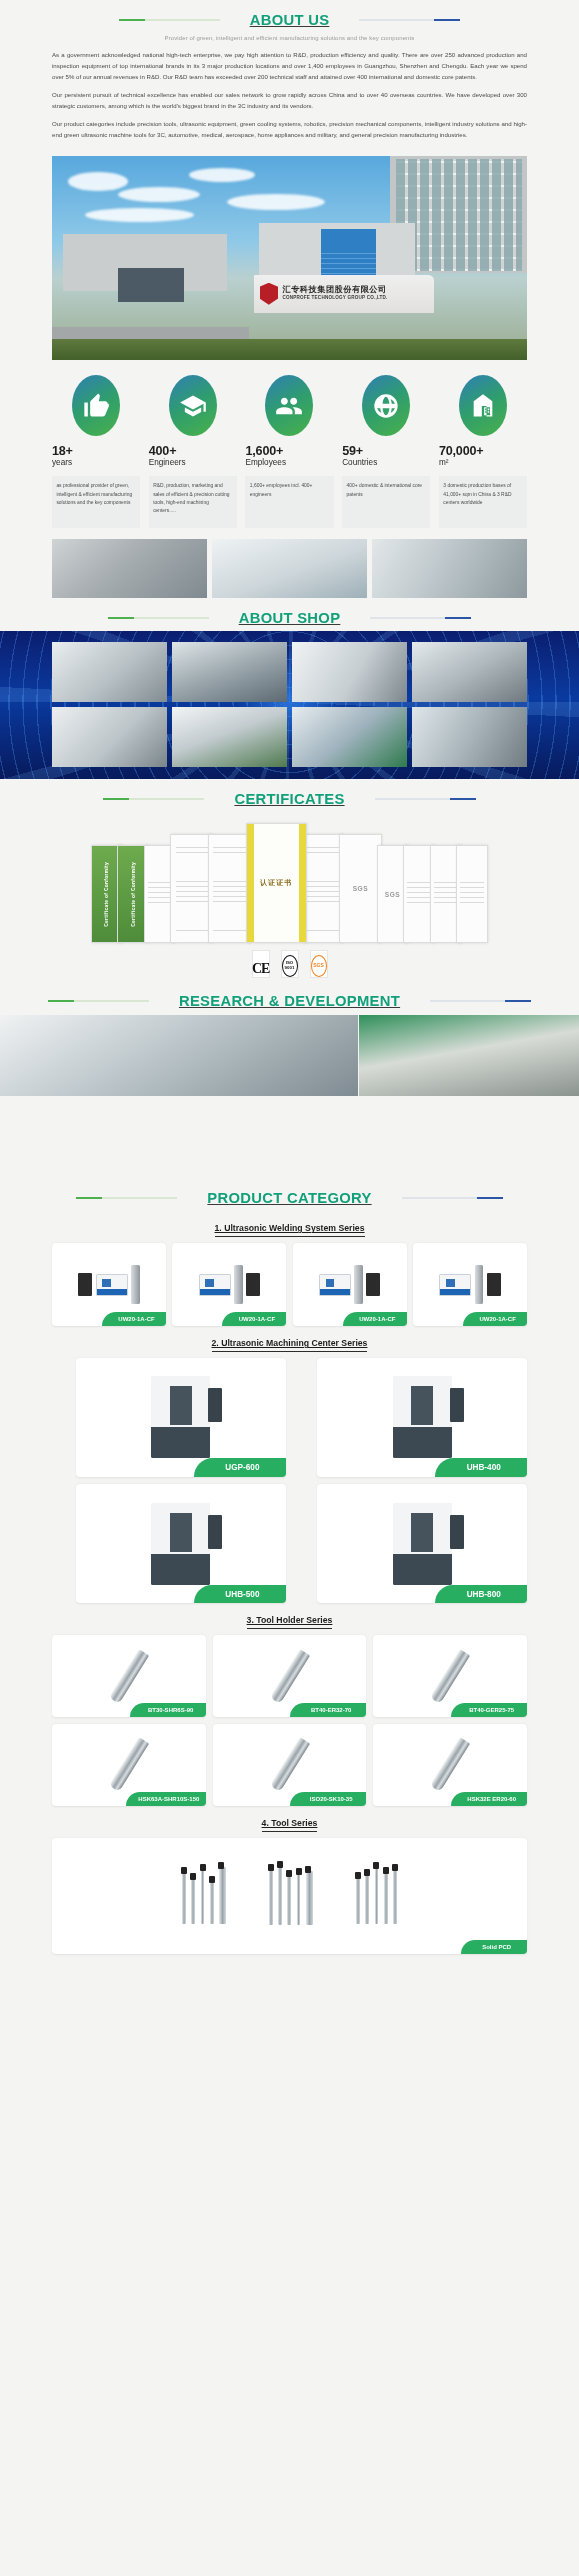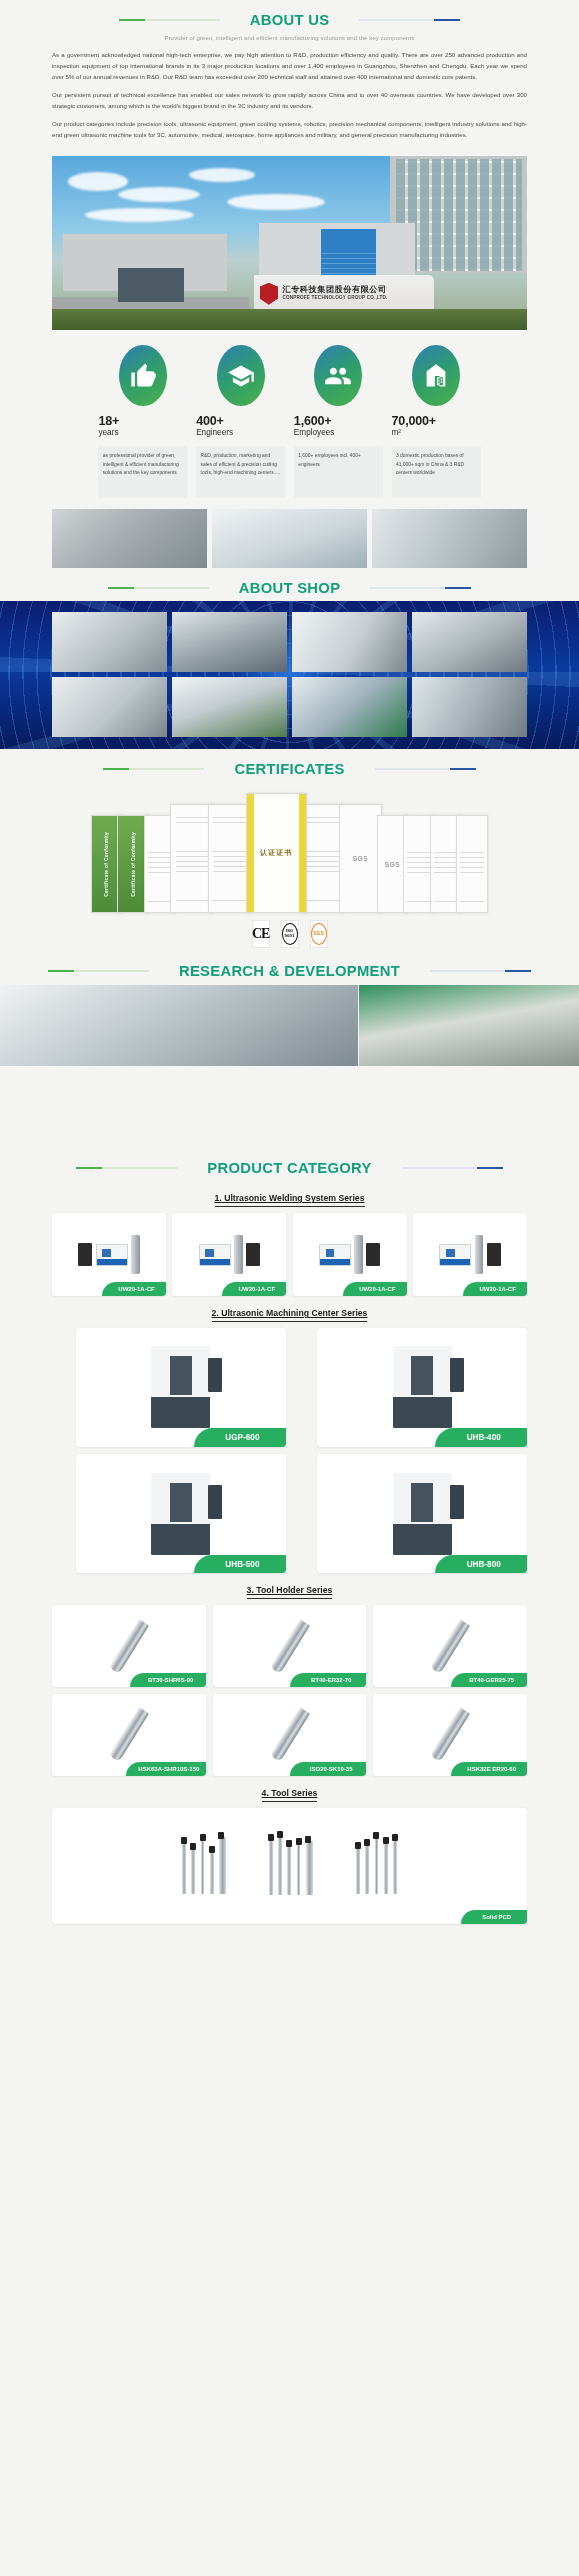--- a/index.html
+++ b/index.html
@@ -19,6 +19,7 @@
     justify-content: center;
     gap: 16px;
     padding: 12px 0 5.5px;
+    text-decoration: underline;
   }
   .rule { position: relative; height: 2.2px; width: 101px; flex: 0 0 101px; }
   .rule.left  { background: #d9e7d2; }

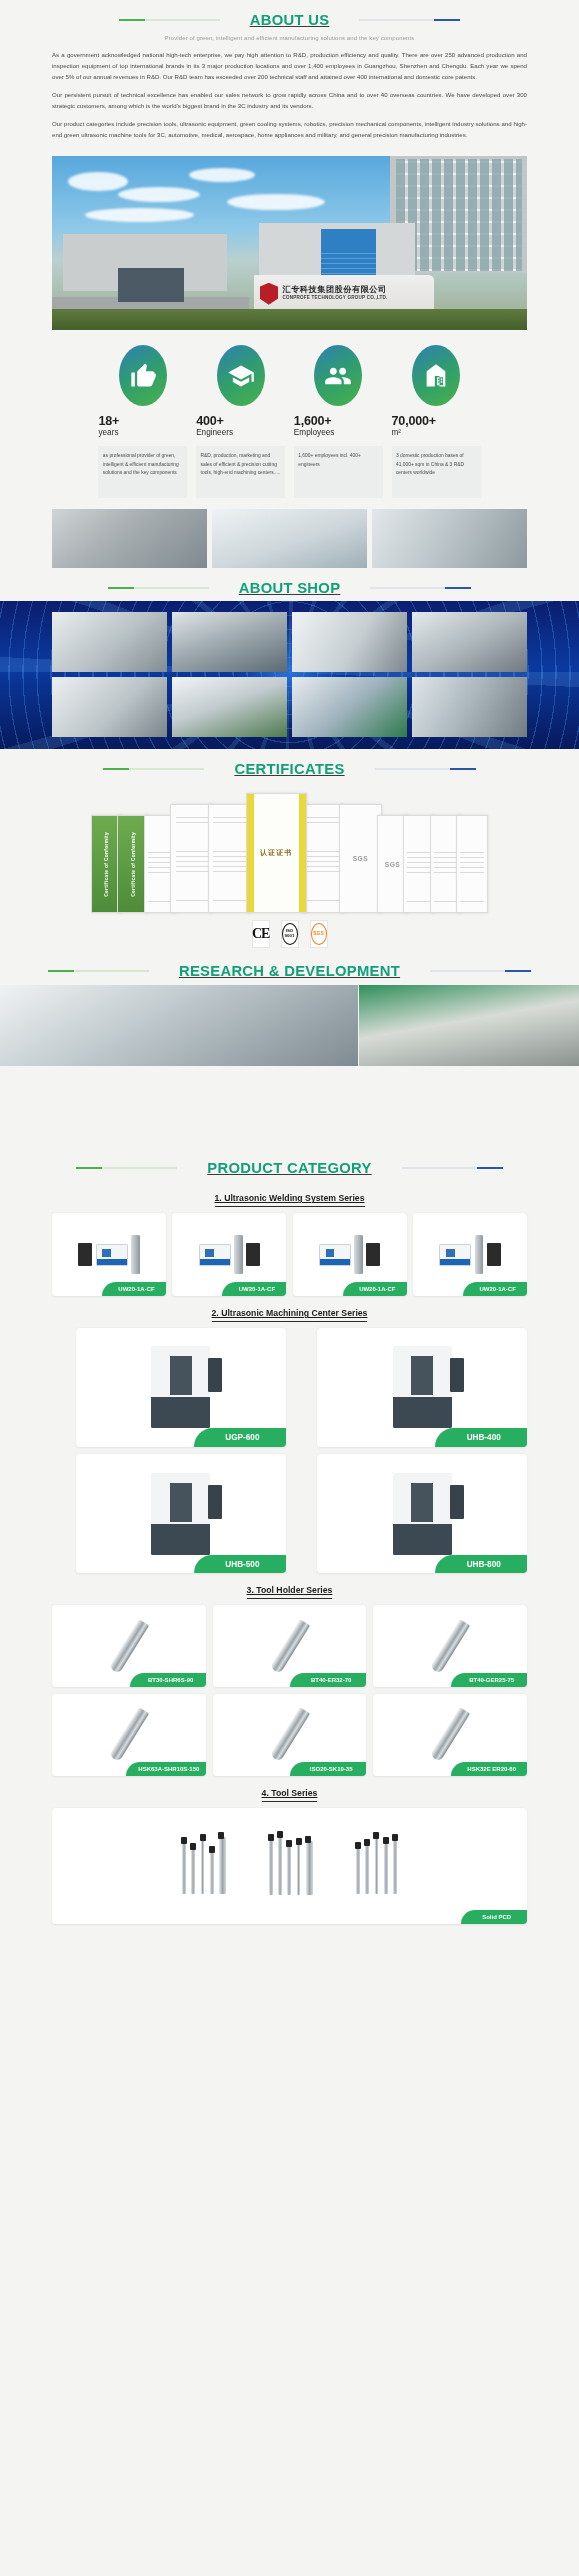--- a/index.html
+++ b/index.html
@@ -61,7 +61,7 @@
   
   .building {
     margin: 4.4px 52px 0;
-    height: 174px;
+    height: 204px;
     position: relative;
     overflow: hidden;
     background: linear-gradient(180deg,#58a8dd 0%,#8fc9e8 42%,#b9d0cf 60%,#9aab8e 100%);

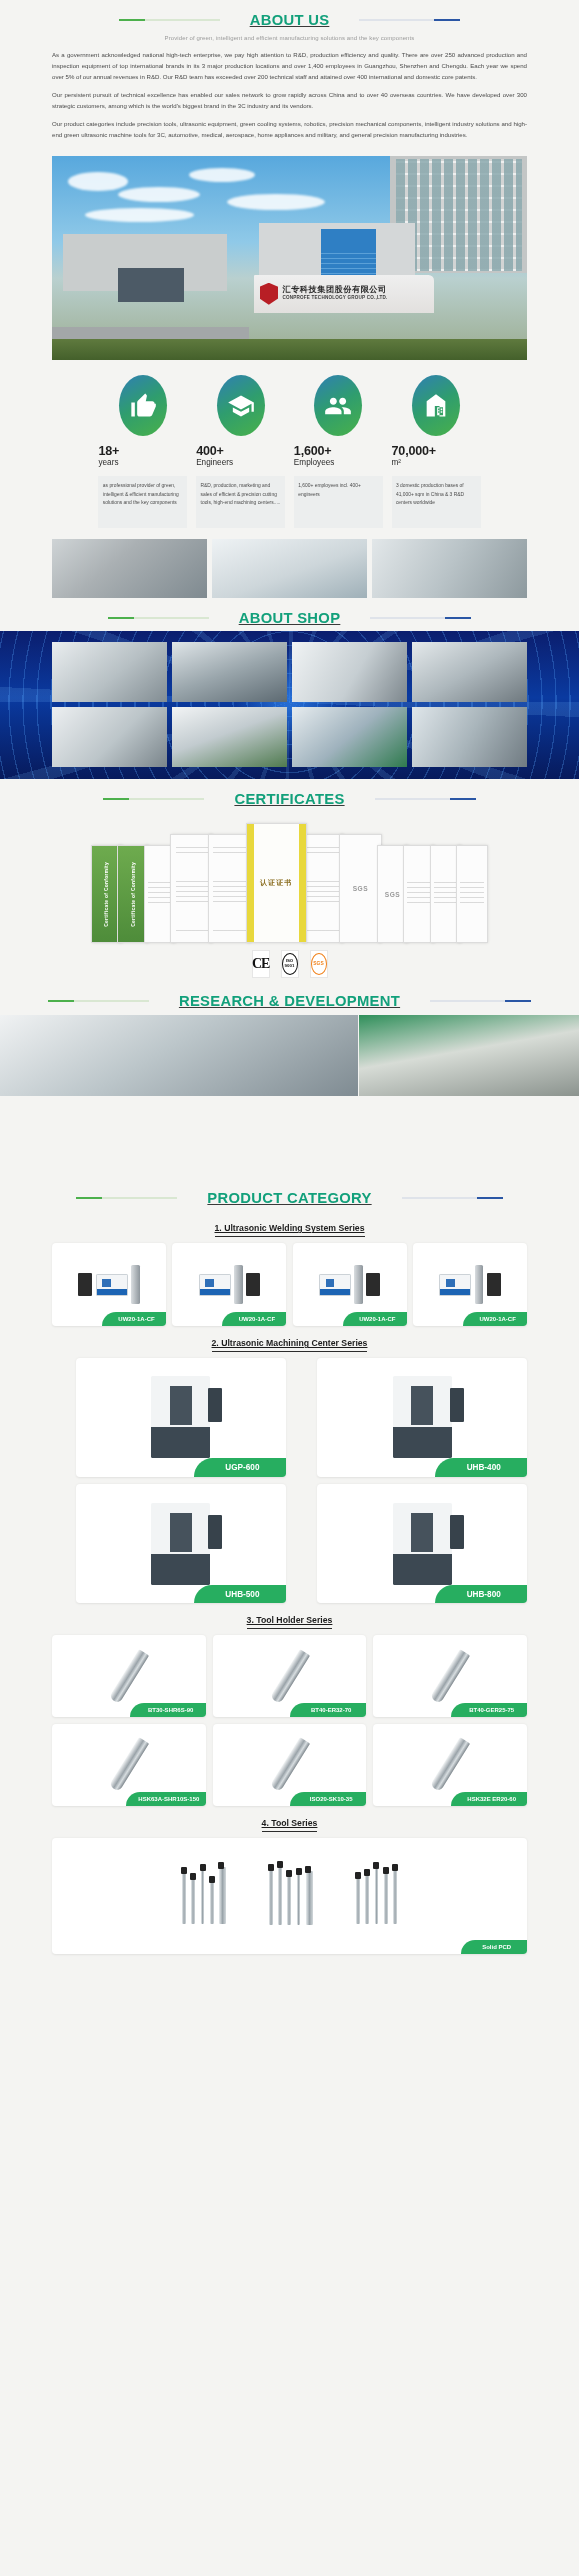--- a/index.html
+++ b/index.html
@@ -309,6 +309,16 @@
       <div class="stat-desc">1,600+ employees incl. 400+ engineers</div>
     </div>
 
+    <div class="stat">
+      <div class="stat-ico">
+        <svg viewBox="0 0 24 24">
+            <path d="M12 2a10 10 0 100 20 10 10 0 000-20zm0 2c1.3 0 2.6 2.6 2.9 6h-5.8C9.4 6.6 10.7 4 12 4zM7.1 10c.1-1.5.4-2.9.9-4.1A8.06 8.06 0 004.3 10h2.8zm-2.8 4h2.8c.1 1.5.4 2.9.9 4.1A8.06 8.06 0 014.3 14zm4.8 0h5.8c-.3 3.4-1.6 6-2.9 6s-2.6-2.6-2.9-6zm7.8 0h2.8a8.06 8.06 0 01-3.7 4.1c.5-1.2.8-2.6.9-4.1zm0-4c-.1-1.5-.4-2.9-.9-4.1a8.06 8.06 0 013.7 4.1h-2.8z"></path>
+          </svg>
+      </div>
+      <div class="stat-num">59+</div>
+      <div class="stat-lbl">Countries</div>
+      <div class="stat-desc">400+ domestic &amp; international core patents</div>
+    </div>
 
     <div class="stat">
       <div class="stat-ico">

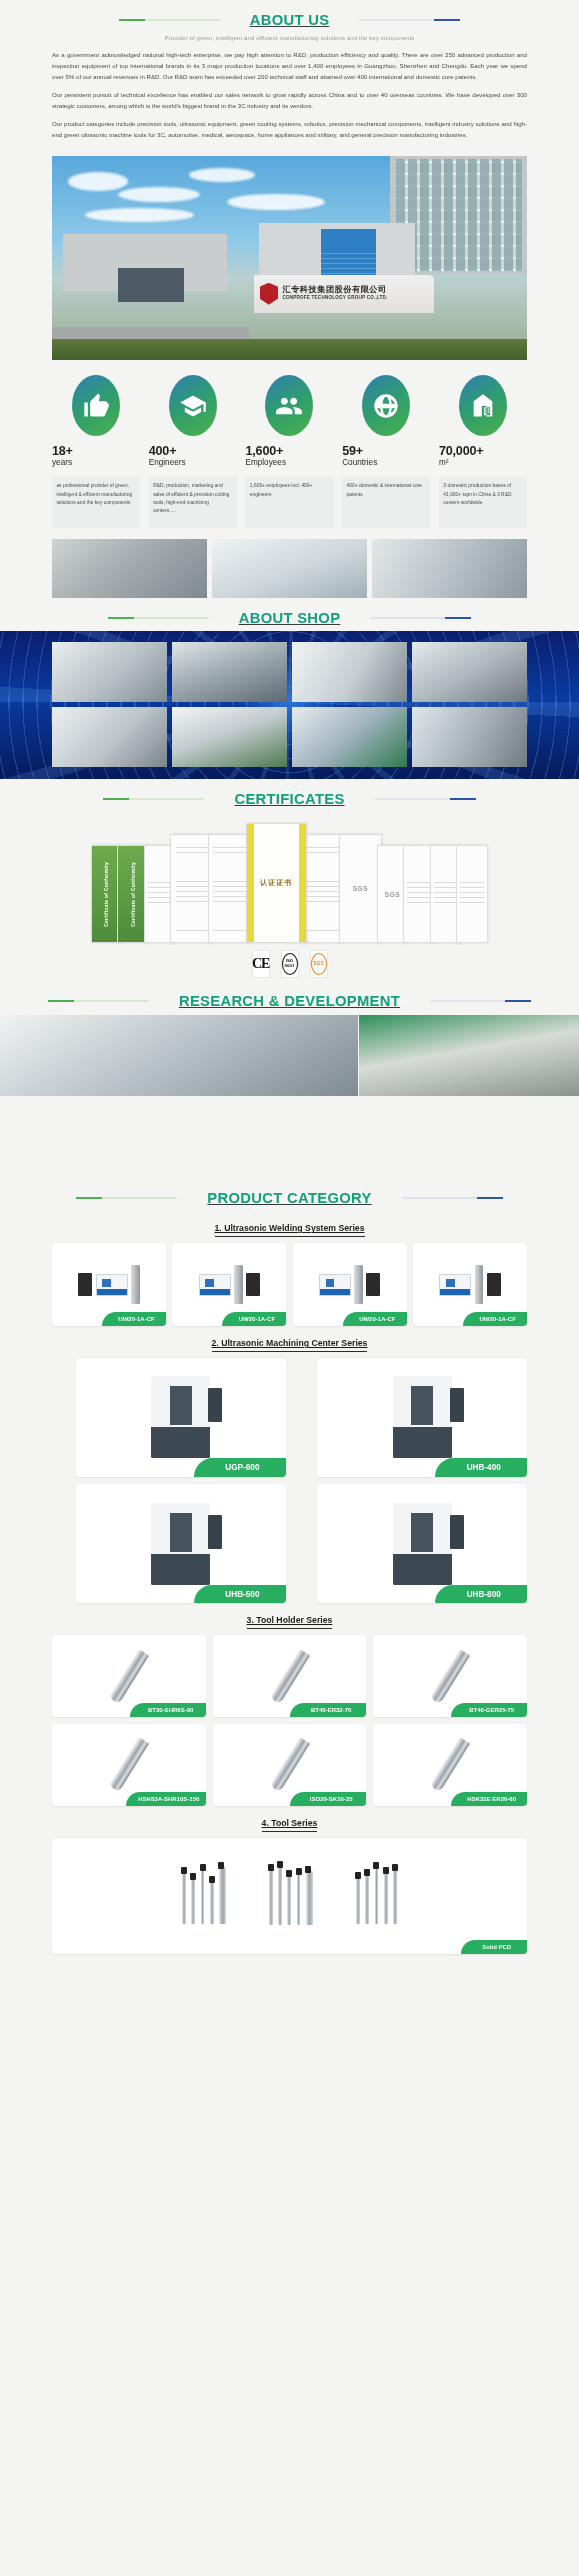--- a/index.html
+++ b/index.html
@@ -165,7 +165,7 @@
   .cert .sgs { font-size:6.6px; font-weight:bold; color:#9a9a9a; letter-spacing:0.5px; }
   .cert-logos { display:flex; justify-content:center; gap: 11px; margin-top: 6.6px; }
   .cert-logo { width: 18px; height: 28px; background:#fff; border:0.5px solid #e6e6e6;
-    display:flex; align-items:center; justify-content:center; }
+    display:flex; align-items:flex-end; justify-content:center; }
   .ce-mark { font-size: 14px; font-weight: bold; letter-spacing:-1.1px; color:#111; font-family:"Liberation Serif",serif; }
   .iso-mark { width:22px;height:22px;border:1.6px solid #111;border-radius:50%;
     display:flex;align-items:center;justify-content:center;font-size:4.4px;font-weight:bold;line-height:4.9px;text-align:center;color:#111;}

